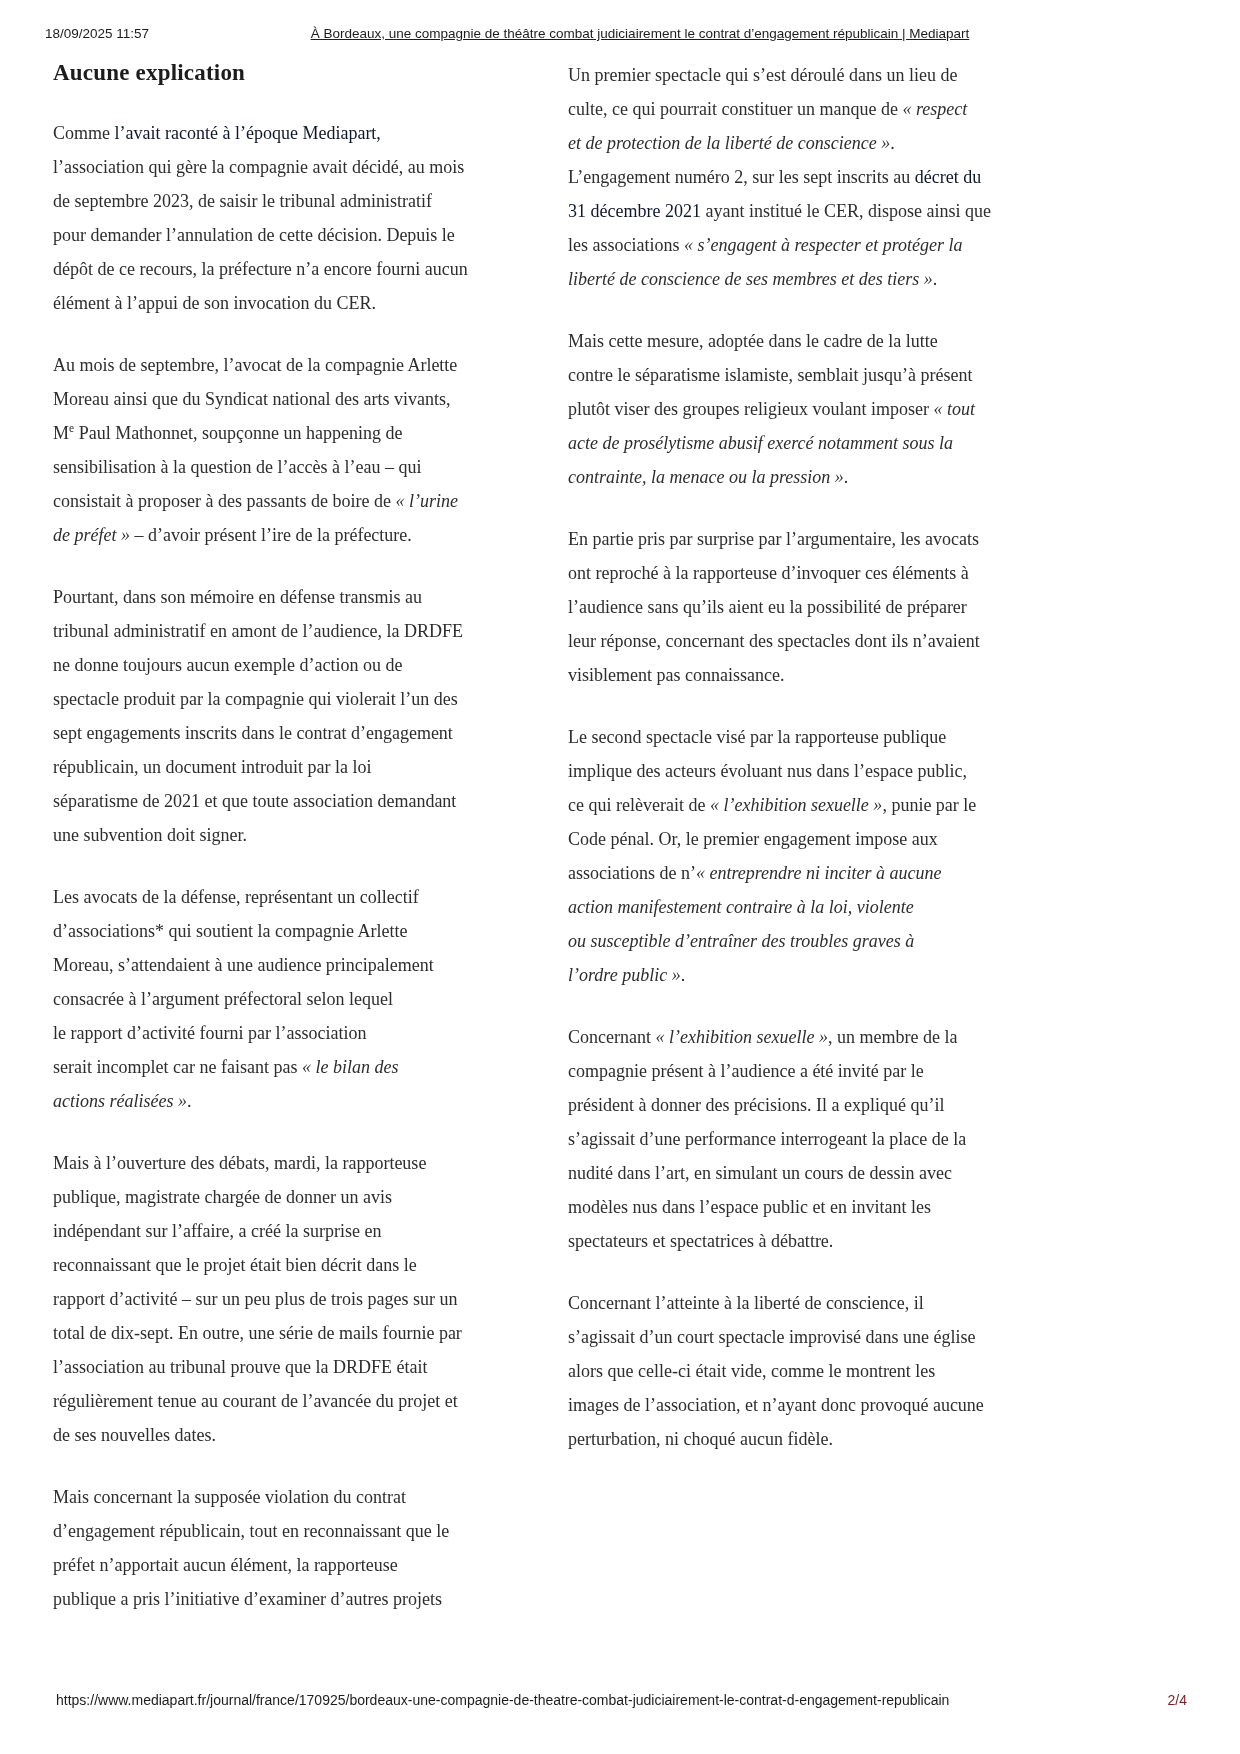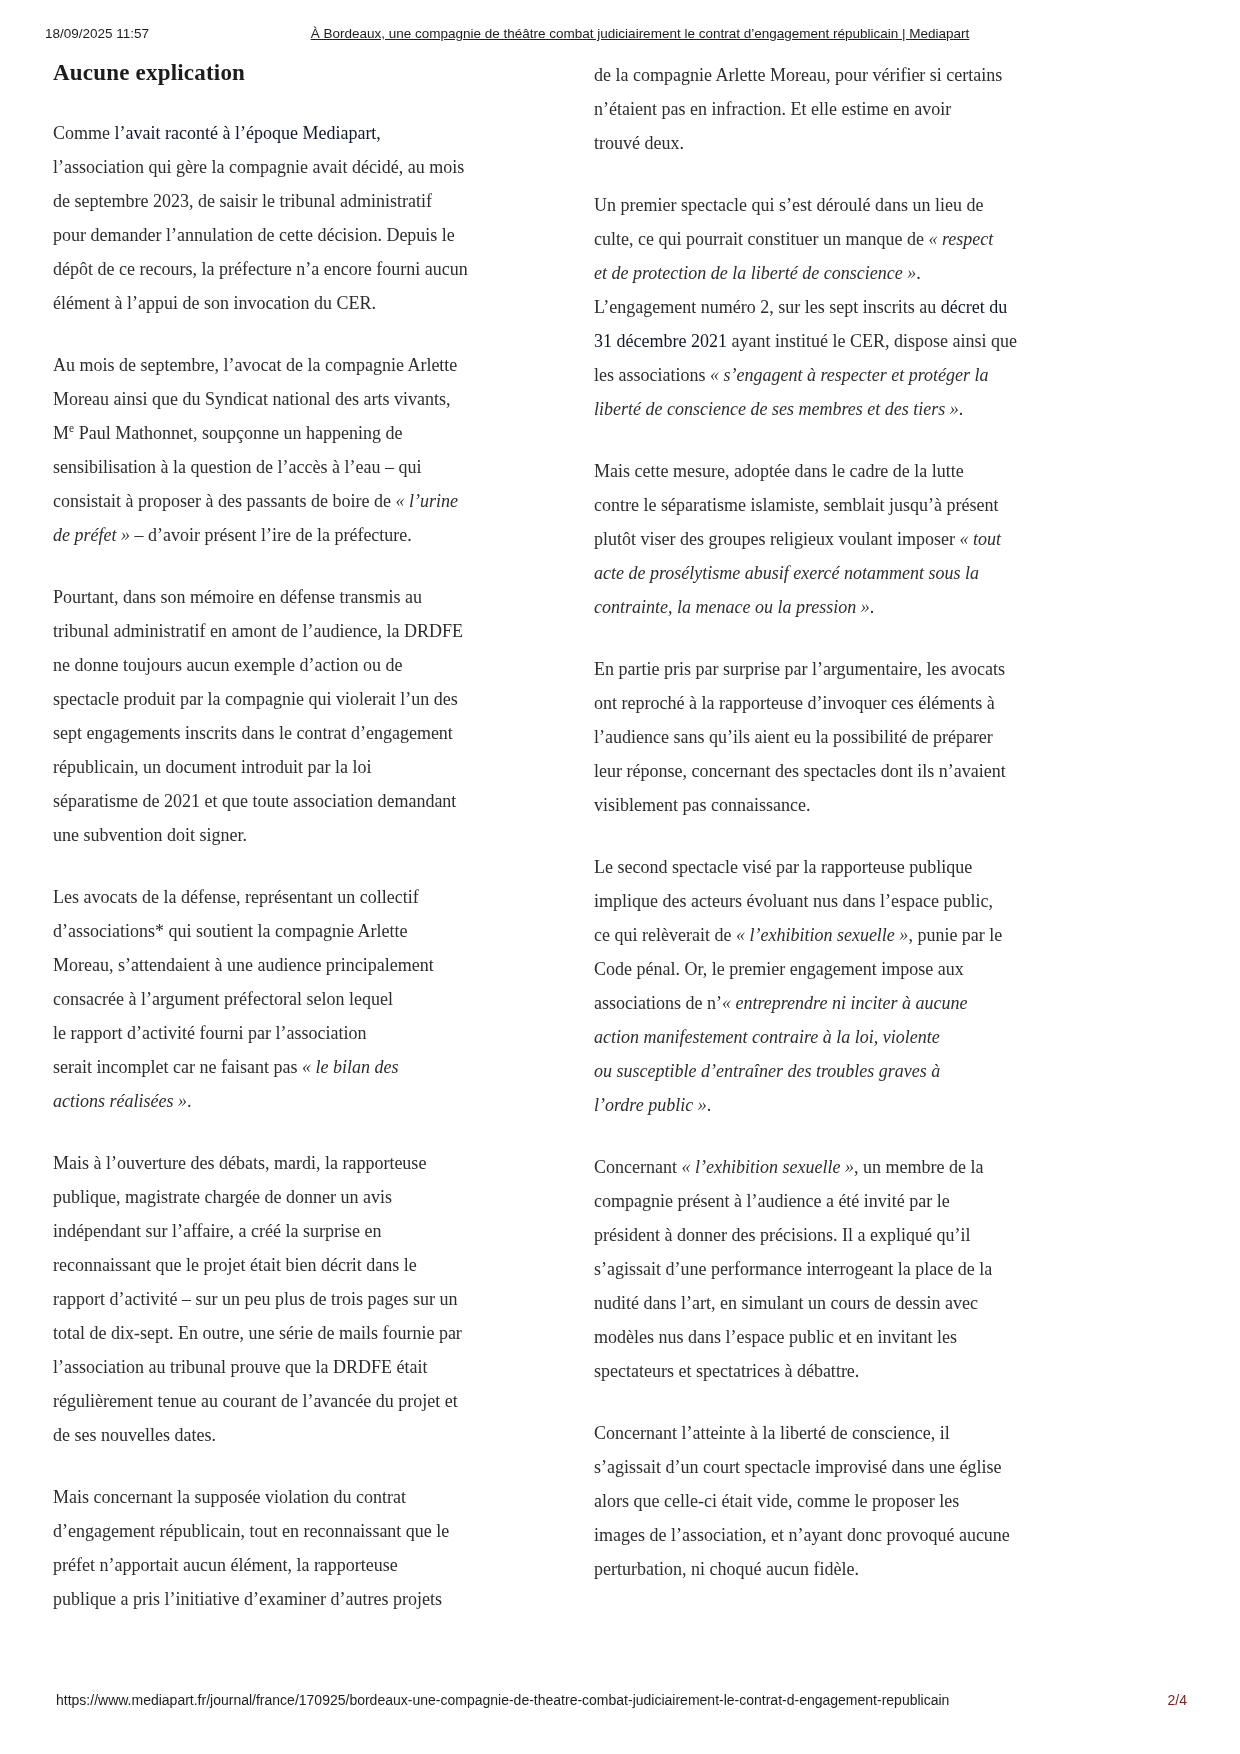--- a/index.html
+++ b/index.html
@@ -36,7 +36,7 @@
     top: 58px; left: 53px;
     width: 1030px;
     display: flex;
-    gap: 51px;
+    gap: 25px;
     align-items: flex-start;
   }
   .col { flex: 0 0 490px; width: 490px; }

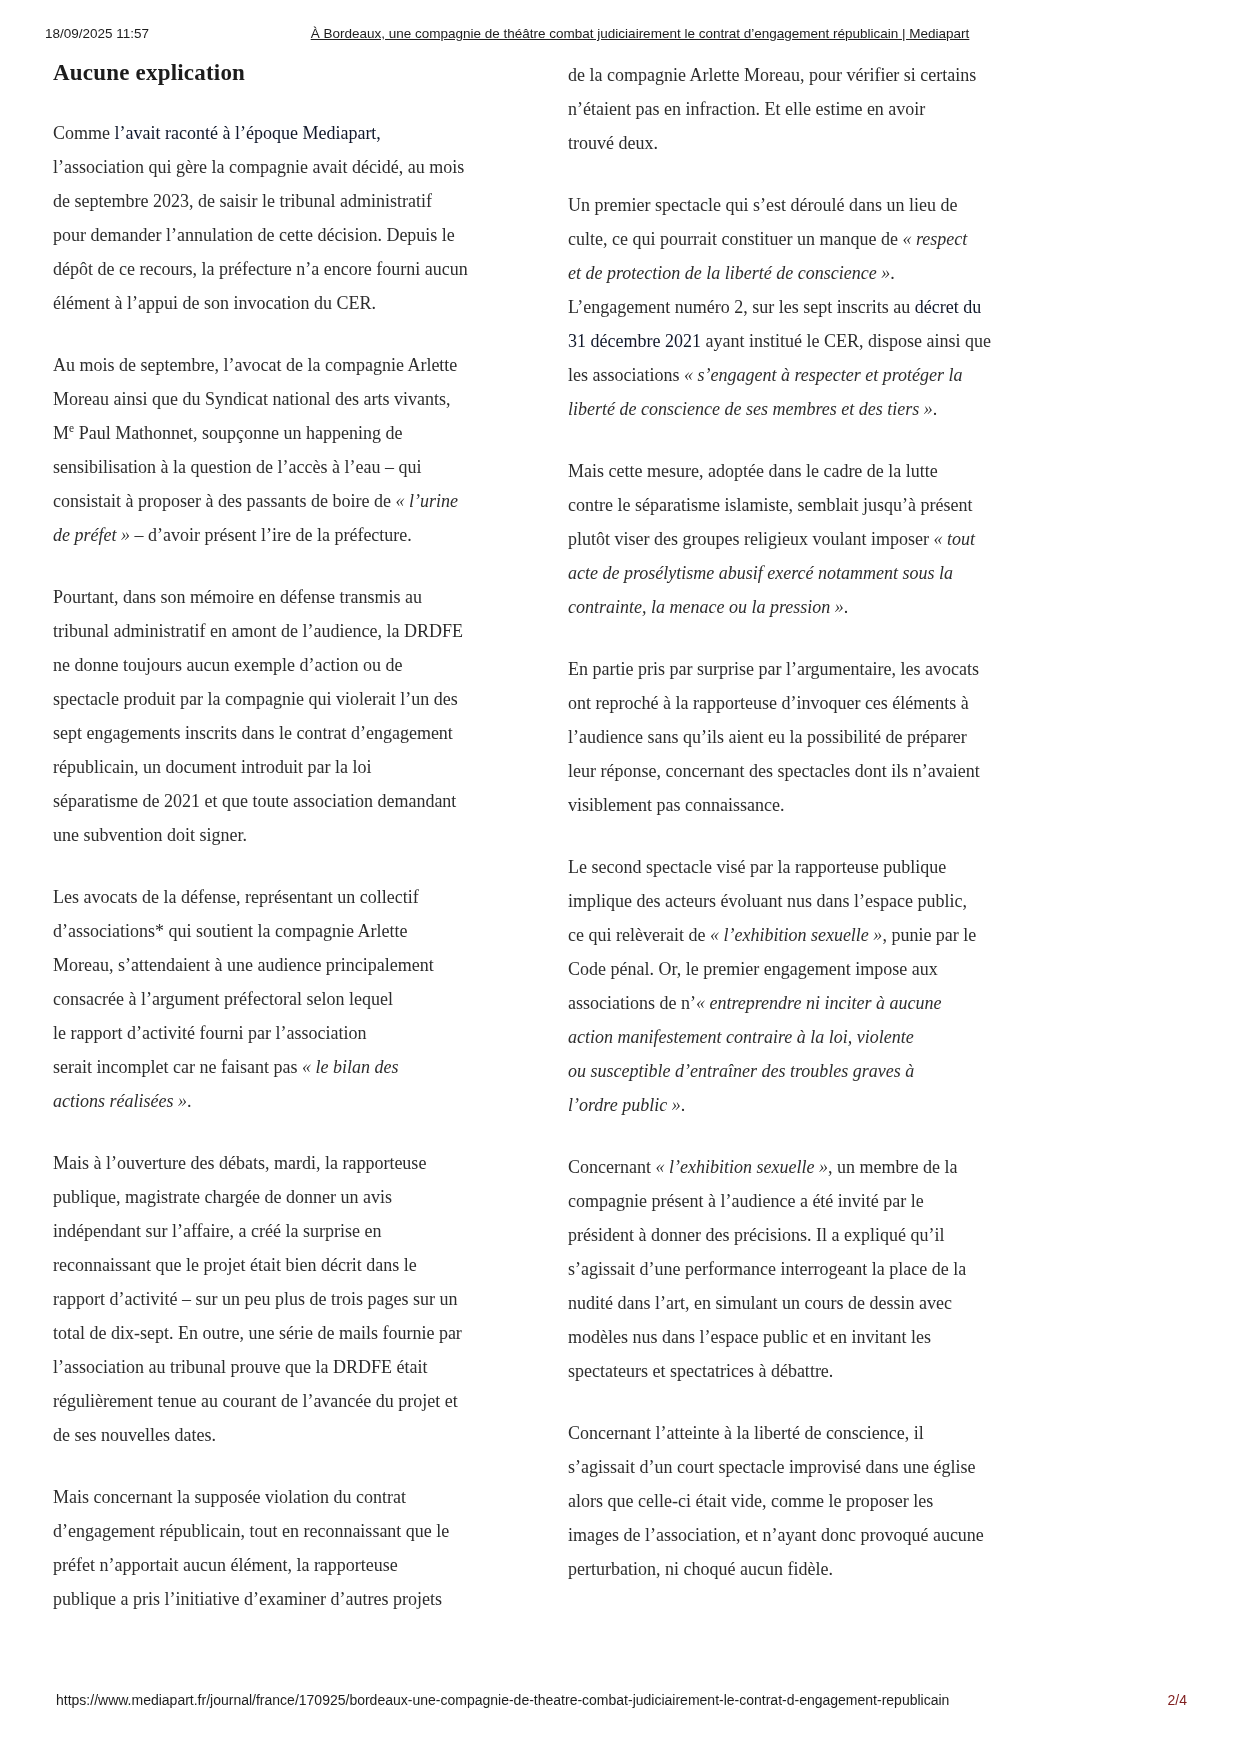--- a/index.html
+++ b/index.html
@@ -148,9 +148,6 @@
 
     <div class="col">
       <div>
-          <p class="para"><span>de la compagnie Arlette Moreau, pour vérifier si certains
-n’étaient pas en infraction. Et elle estime en avoir
-trouvé deux.</span></p>
           <p class="para"><span>Un premier spectacle qui s’est déroulé dans un lieu de
 culte, ce qui pourrait constituer un manque de </span><span class="run-italic">« respect
 et de protection de la liberté de conscience »</span><span>.

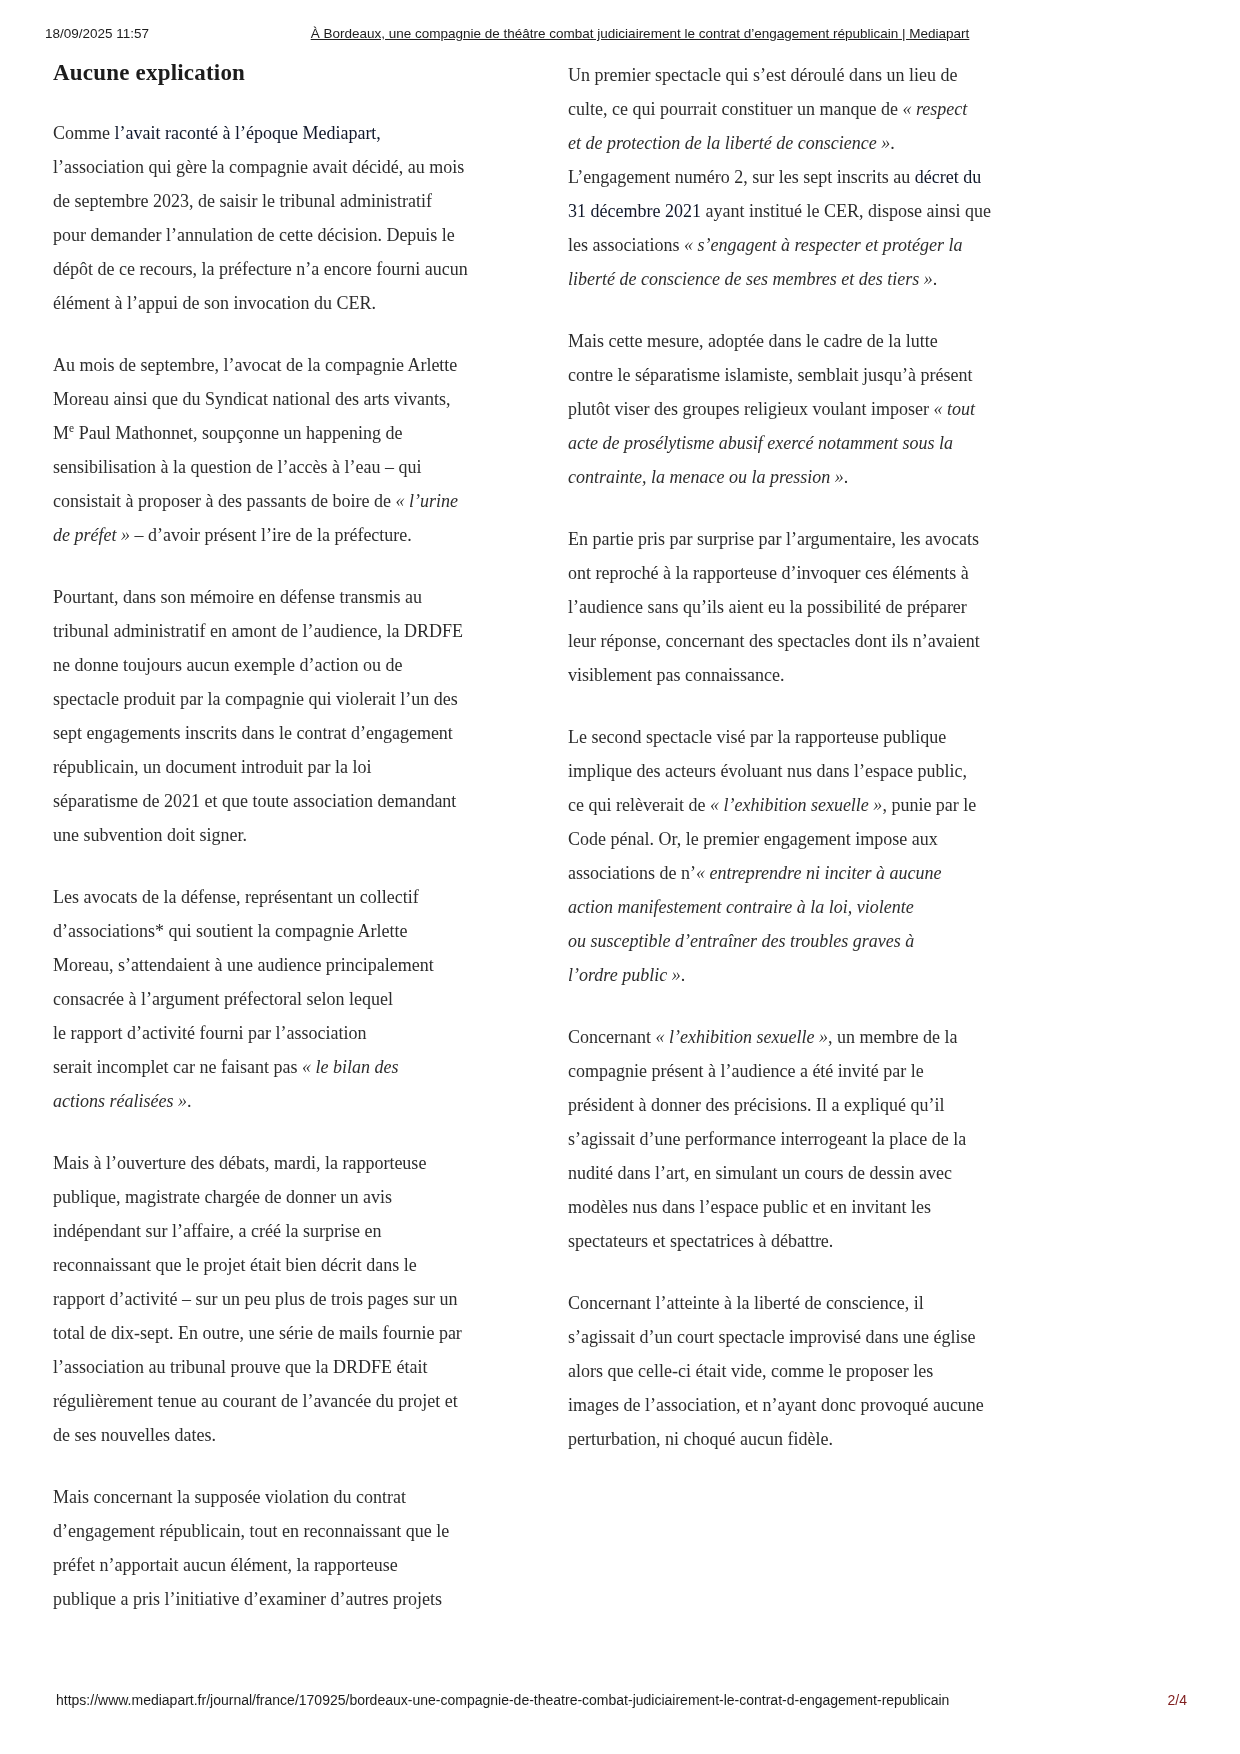--- a/index.html
+++ b/index.html
@@ -182,7 +182,7 @@
 spectateurs et spectatrices à débattre.</span></p>
           <p class="para"><span>Concernant l’atteinte à la liberté de conscience, il
 s’agissait d’un court spectacle improvisé dans une église
-alors que celle-ci était vide, comme le proposer les
+alors que celle-ci était vide, comme le montrent les
 images de l’association, et n’ayant donc provoqué aucune
 perturbation, ni choqué aucun fidèle.</span></p>
         </div>

